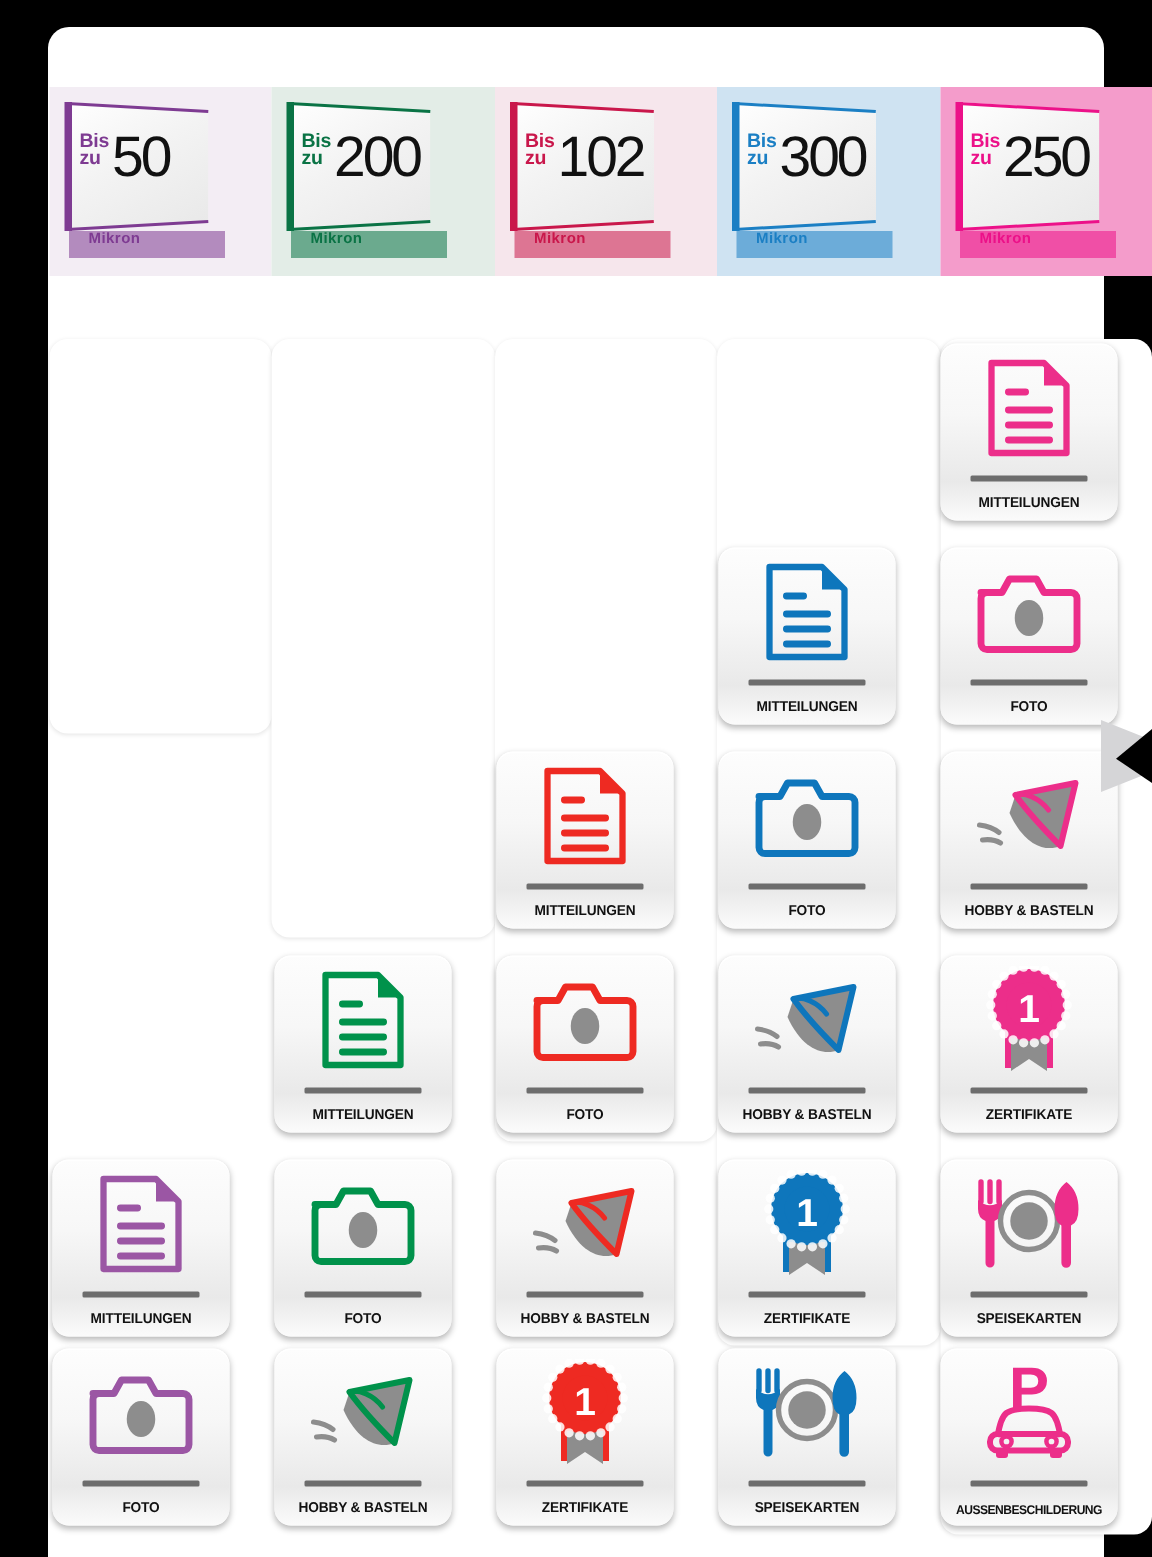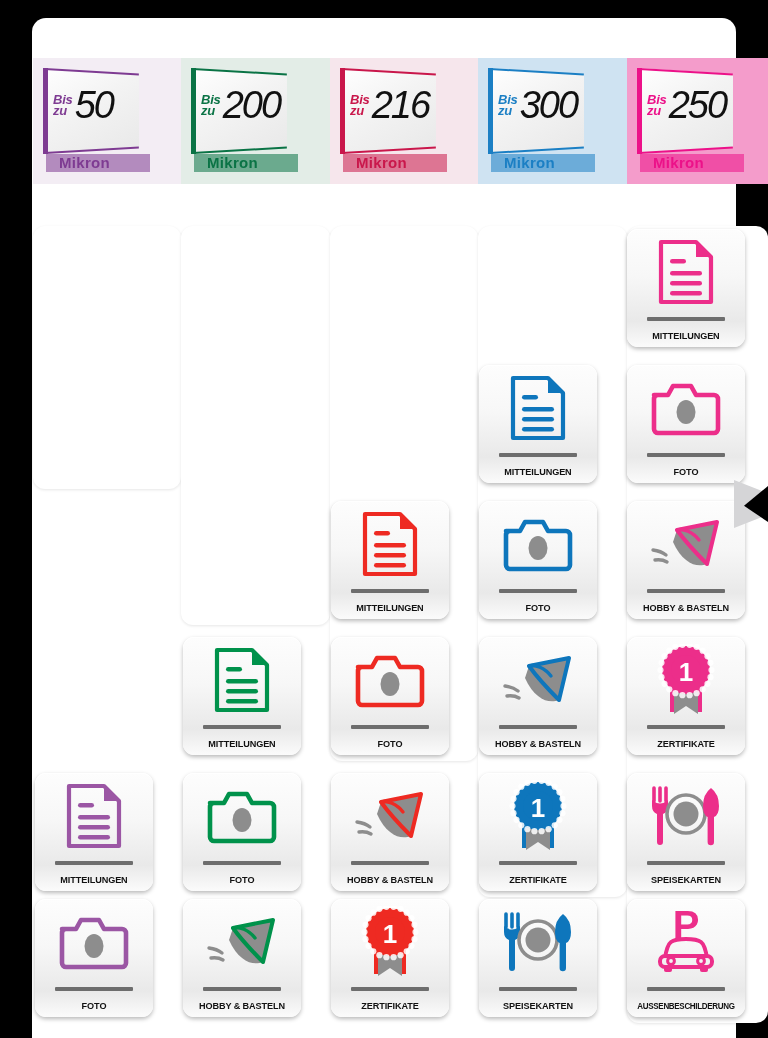--- a/index.html
+++ b/index.html
@@ -36,7 +36,7 @@
   .tc-botline{position:absolute;left:2px;top:90px;width:94px;height:2px;
               transform-origin:left center;transform:rotate(-3.3deg);}
   .tc-shadowbar{position:absolute;left:3px;top:92px;width:104px;height:18px;opacity:.55;}
-  .tc-text{position:absolute;left:10px;top:26px;display:flex;align-items:center;font-style:italic;}
+  .tc-text{position:absolute;left:10px;top:26px;display:flex;align-items:flex-start;}
   .tc-bis{font-size:13px;font-weight:bold;line-height:11px;letter-spacing:-.2px;}
   .tc-num{font-size:38px;font-weight:normal;color:#111;line-height:34px;
           margin-left:2px;font-family:"Liberation Sans",sans-serif;letter-spacing:-2px;}

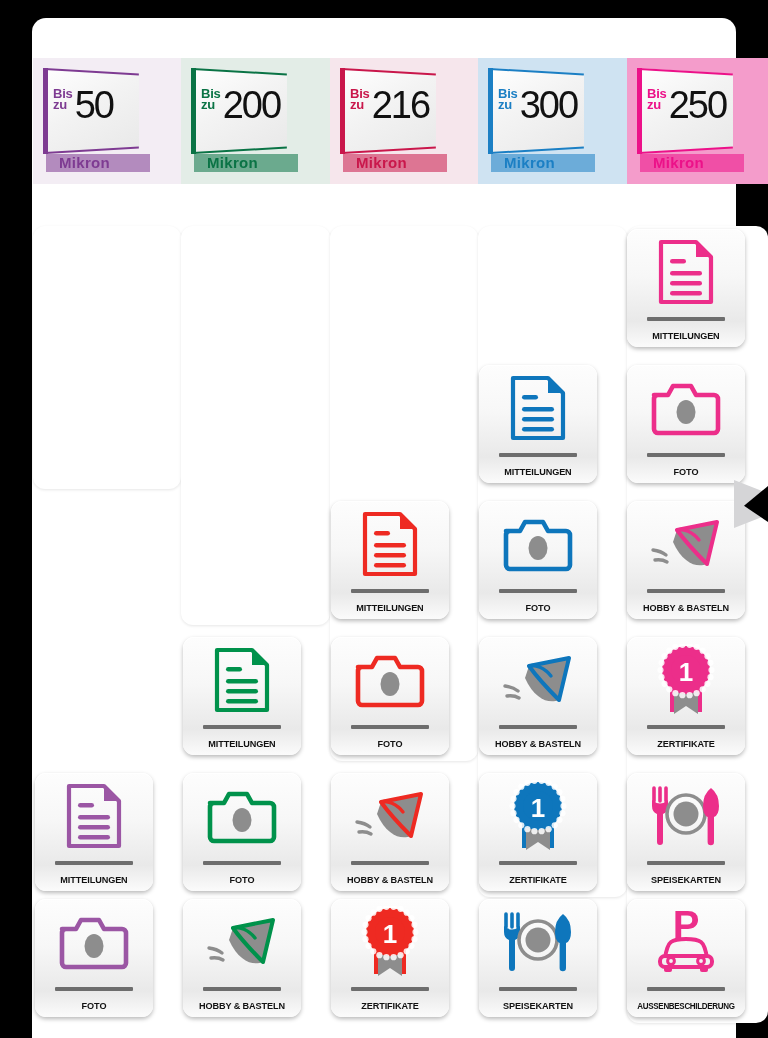--- a/index.html
+++ b/index.html
@@ -124,7 +124,7 @@
             <div class="tc-bis">Bis</div>
             <div class="tc-bis">zu</div>
           </div>
-          <div class="tc-num">216</div>
+          <div class="tc-num">102</div>
         </div>
         <div class="tc-mikron" style="color:#C9174B">Mikron</div>
       </div>

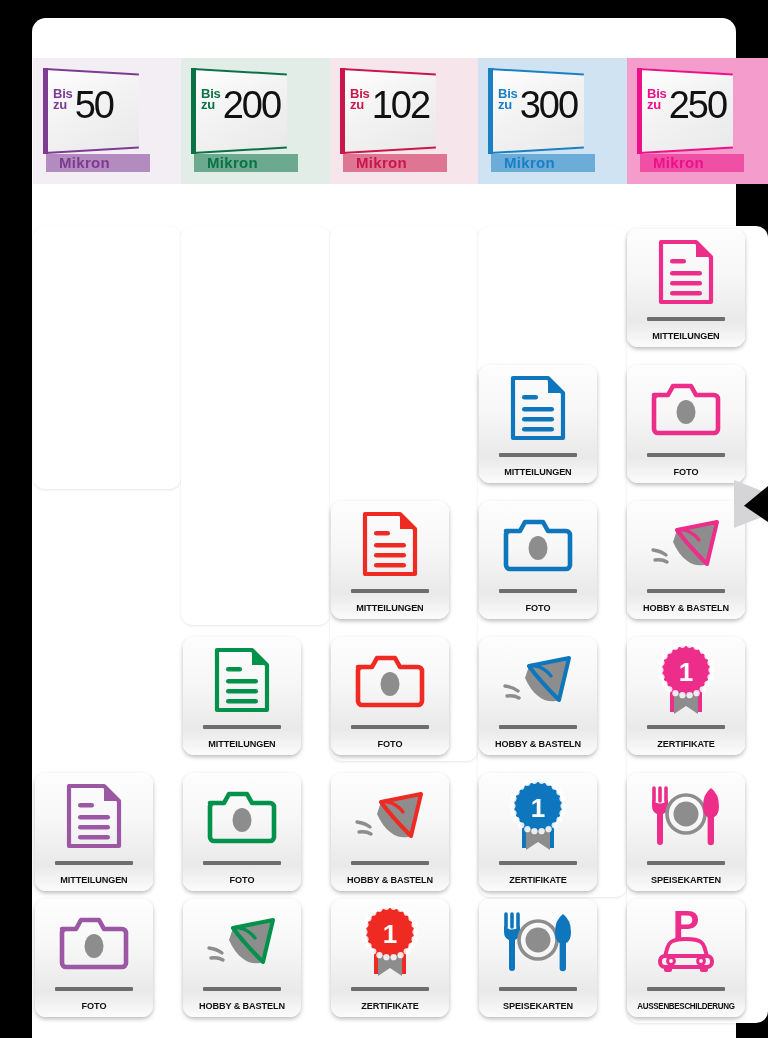--- a/index.html
+++ b/index.html
@@ -40,7 +40,7 @@
   .tc-bis{font-size:13px;font-weight:bold;line-height:11px;letter-spacing:-.2px;}
   .tc-num{font-size:38px;font-weight:normal;color:#111;line-height:34px;
           margin-left:2px;font-family:"Liberation Sans",sans-serif;letter-spacing:-2px;}
-  .tc-mikron{position:absolute;left:16px;top:92px;font-size:15px;font-weight:bold;letter-spacing:.3px;}
+  .tc-mikron{position:absolute;left:16px;top:92px;font-size:10px;font-weight:bold;letter-spacing:.3px;}
 
   
   .doc-col{position:absolute;background:#ffffff;border-radius:12px;

